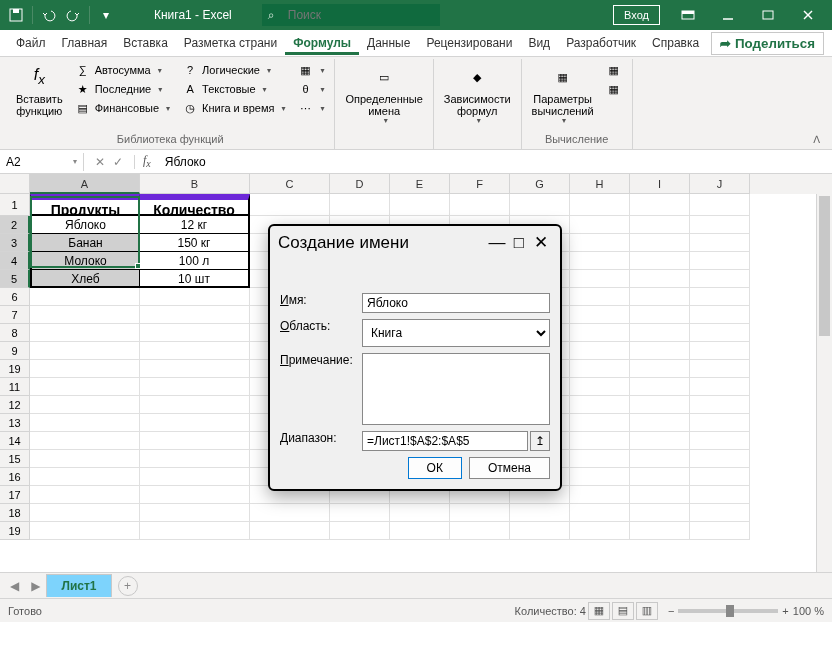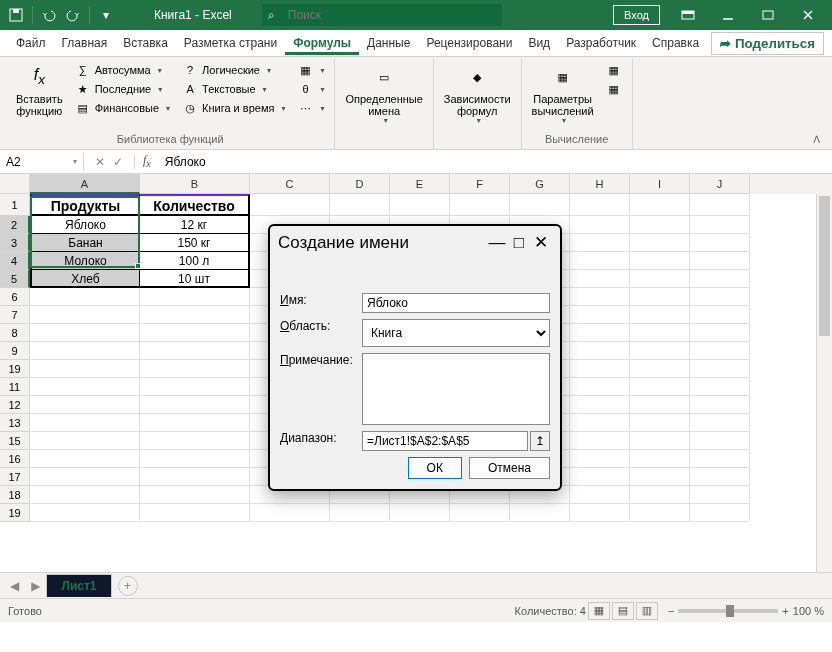--- a/index.html
+++ b/index.html
@@ -10,7 +10,7 @@
 .titlebar .qa .sep { width:1px; height:18px; background:#4a8a65; margin:0 4px;}
 .titlebar .title { margin-left: 36px; font-size: 12px; }
 .titlebar .searchwrap { margin-left: 30px; }
-.titlebar .search { background: #106a3e; border: none; color: #c9e1d3; padding: 3px 8px 3px 26px; width: 240px; height:22px; font-size:12px; }
+.titlebar .search { background: #106a3e; border: none; color: #c9e1d3; padding: 3px 8px 3px 26px; width: 178px; height:22px; font-size:12px; }
 .titlebar .searchwrap { position: relative; }
 .titlebar .searchwrap .mag { position: absolute; left: 6px; top: 4px; color: #c9e1d3; }
 .titlebar .spacer { flex: 1; }

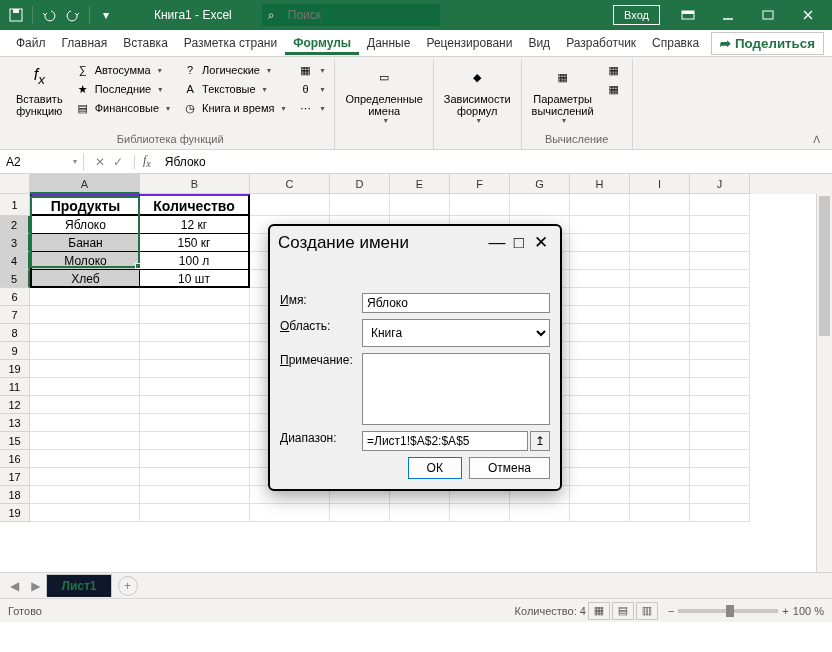--- a/index.html
+++ b/index.html
@@ -49,7 +49,7 @@
 .rowhead { width: 30px; border-right: 1px solid #d4d4d4; border-bottom: 1px solid #d4d4d4; background: #f3f2f1; text-align: center; font-size: 11px; line-height: 18px; }
 .rowhead.sel { background:#d2d2d2; border-right:2px solid #217346;}
 .cell { border-right: 1px solid #e0e0e0; border-bottom: 1px solid #e0e0e0; font-size: 12px; padding: 0 4px; line-height: 18px; text-align: center; overflow:hidden;}
-.row1 .cell.cA, .row1 .cell.cB { border-top: 2px solid #6d28d9; border-bottom: 2px solid #000; font-weight: bold; font-size:14px; height:22px; line-height:20px;}
+.row1 .cell.cA, .row1 .cell.cB { border-top: 6px solid #6d28d9; border-bottom: 2px solid #000; font-weight: bold; font-size:14px; height:22px; line-height:20px;}
 .row1 { height:22px;}
 .row1 .rowhead{height:22px; line-height:22px;}
 .row1 .cell.cA { border-left: 2px solid #000; border-right: 1px solid #000;}

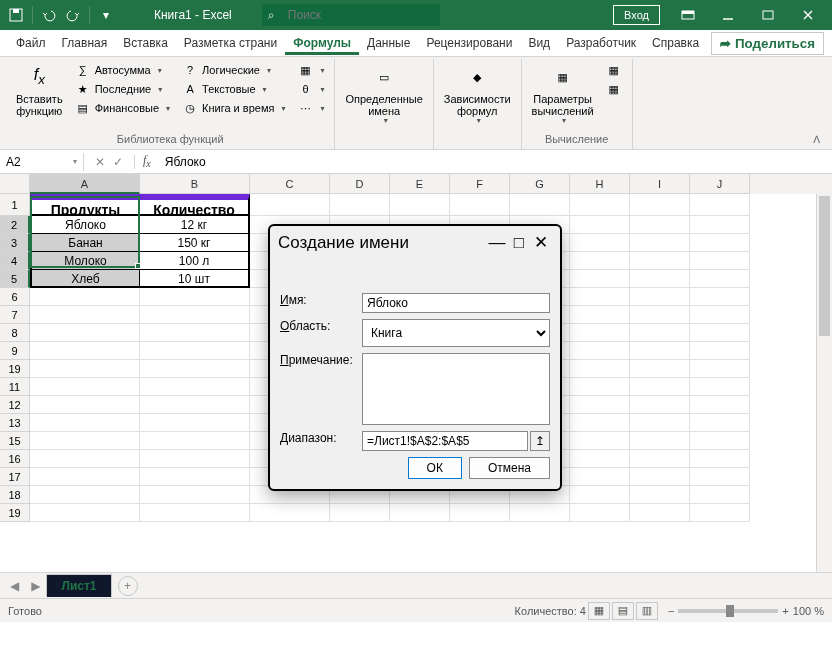--- a/index.html
+++ b/index.html
@@ -458,6 +458,19 @@
         <div class="cell cJ"></div>
       </div>
       <div class="row">
+        <div class="rowhead">14</div>
+        <div class="cell cA"></div>
+        <div class="cell cB"></div>
+        <div class="cell cC"></div>
+        <div class="cell cD"></div>
+        <div class="cell cE"></div>
+        <div class="cell cF"></div>
+        <div class="cell cG"></div>
+        <div class="cell cH"></div>
+        <div class="cell cI"></div>
+        <div class="cell cJ"></div>
+      </div>
+      <div class="row">
         <div class="rowhead">15</div>
         <div class="cell cA"></div>
         <div class="cell cB"></div>

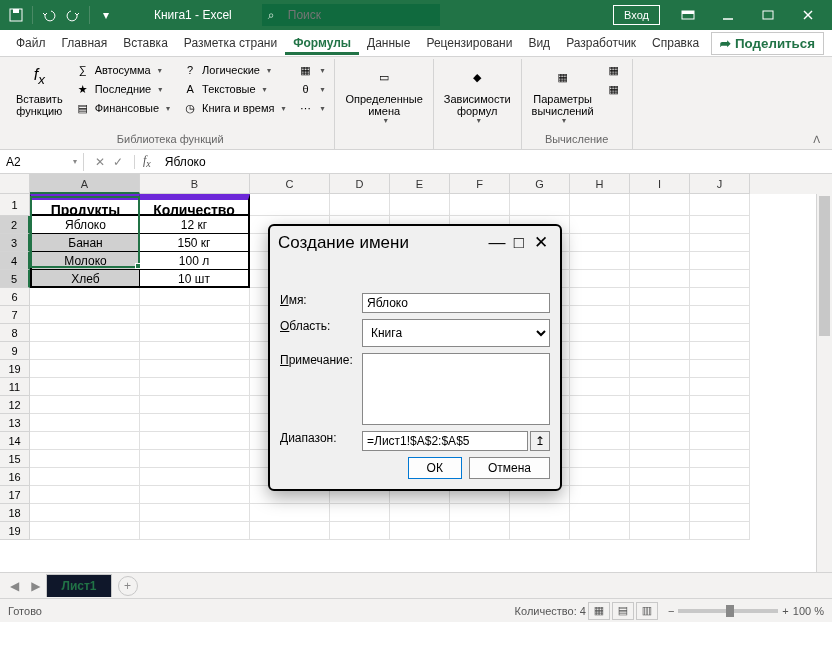--- a/index.html
+++ b/index.html
@@ -69,7 +69,7 @@
 .vscrollbar .thumb{position:absolute; top:2px; left:2px; right:2px; height:140px; background:#c8c8c8;}
 .sheet-tabs { height: 26px; background: #f3f2f1; border-top: 1px solid #d4d4d4; display: flex; align-items: center; padding-left: 4px; }
 .sheet-tabs .nav { padding: 0 6px; color: #888; }
-.sheet-tabs .sheet { background: #0f172a; border: 1px solid #c8c8c8; border-bottom: none; padding: 4px 14px; font-size: 12px; font-weight: 600; color:#217346;}
+.sheet-tabs .sheet { background: #7dd3fc; border: 1px solid #c8c8c8; border-bottom: none; padding: 4px 14px; font-size: 12px; font-weight: 600; color:#217346;}
 .sheet-tabs .addsheet { margin-left: 6px; width: 20px; height: 20px; border: 1px solid #c8c8c8; border-radius: 50%; text-align: center; line-height: 18px; color: #888; }
 .statusbar { height: 24px; background: #f3f2f1; border-top: 1px solid #d4d4d4; display: flex; align-items: center; padding: 0 8px; font-size: 11px; color: #555; }
 .statusbar .spacer { flex: 1; }

